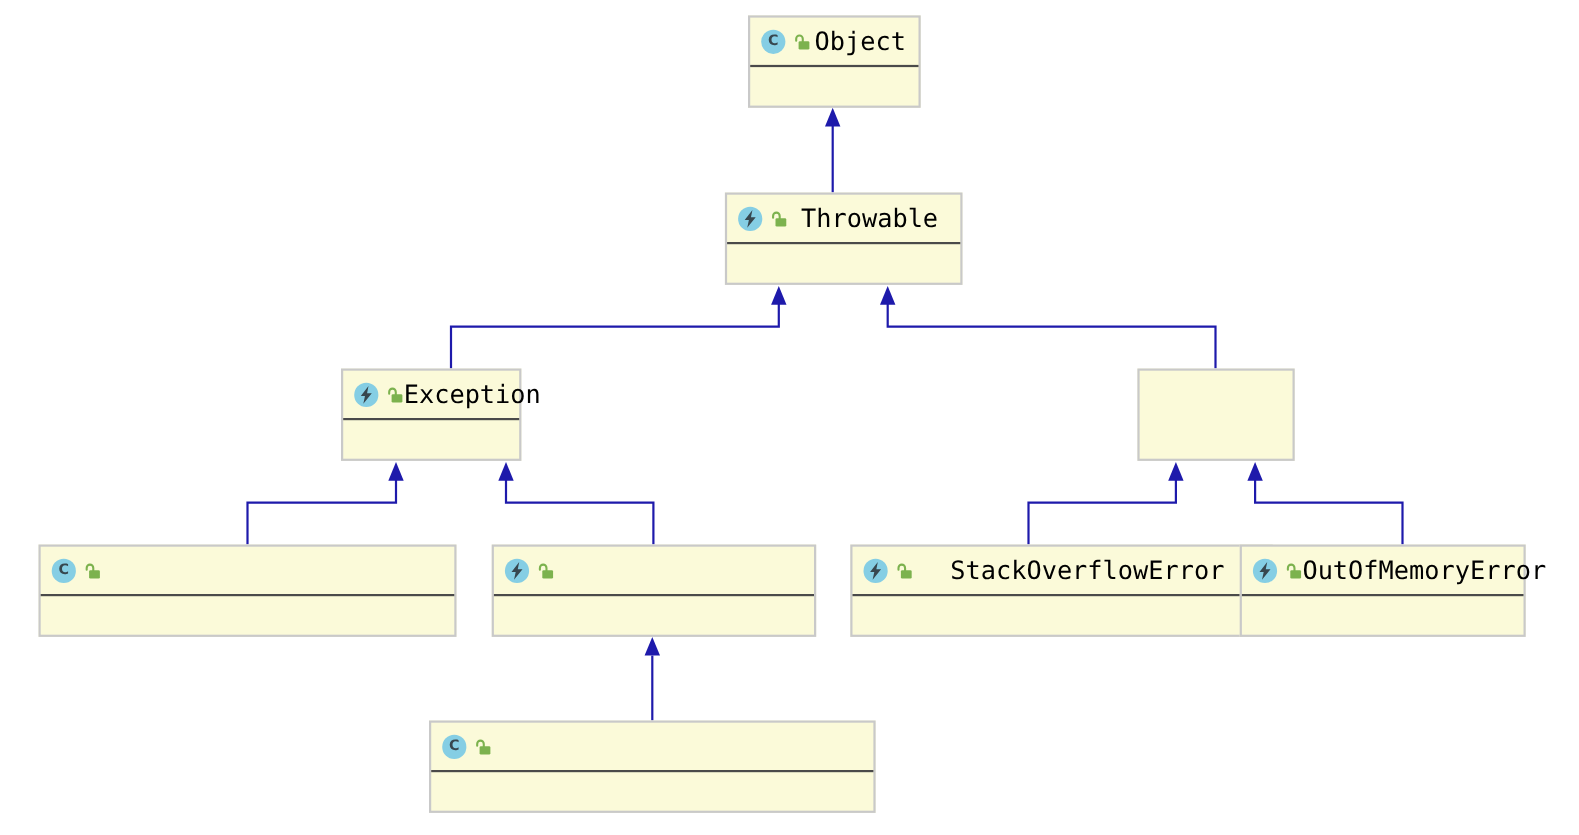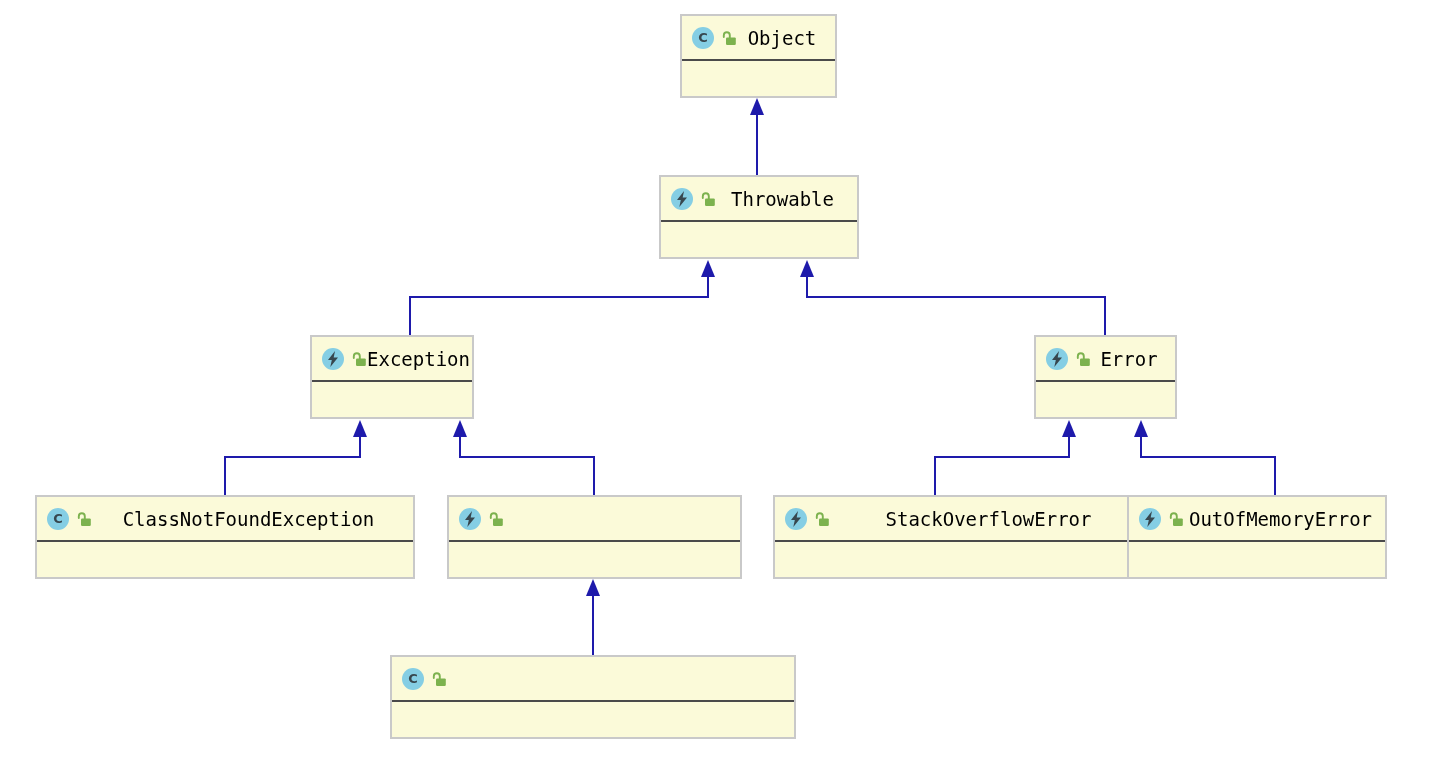--- a/index.html
+++ b/index.html
@@ -64,7 +64,7 @@
   .label {
     flex: 1;
     text-align: center;
-    font-size: 19px;
+    font-size: 23px;
     color: #000000;
     white-space: nowrap;
     letter-spacing: 0;

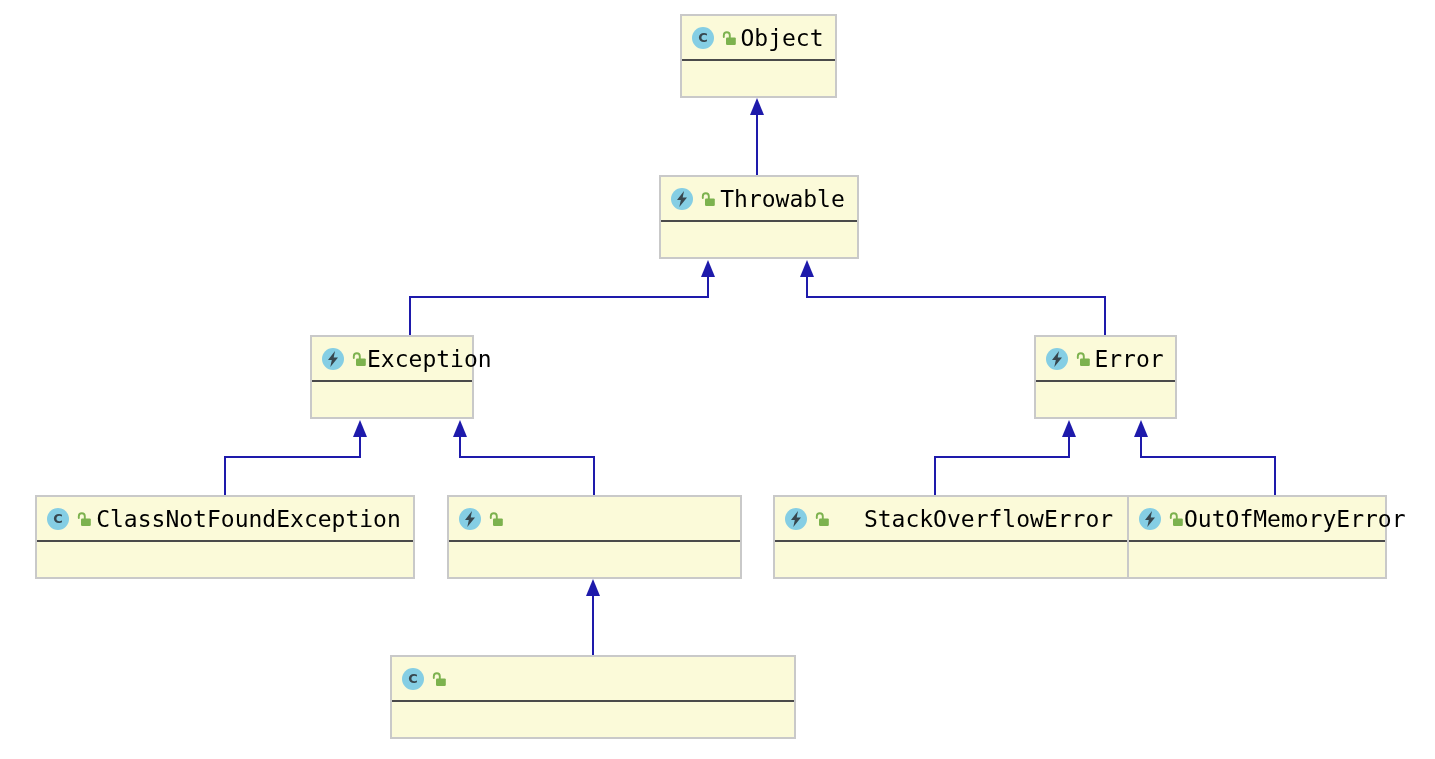--- a/index.html
+++ b/index.html
@@ -126,7 +126,7 @@
     <div class="body"></div>
   </div>
 
-  <div class="node" style="left:659px; top:175px; width:200px;">
+  <div class="node" style="left:659px; top:175px; width:216px;">
     <div class="title">
       <span class="icon-circle">
           <svg viewBox="0 0 22 22" width="22" height="22">

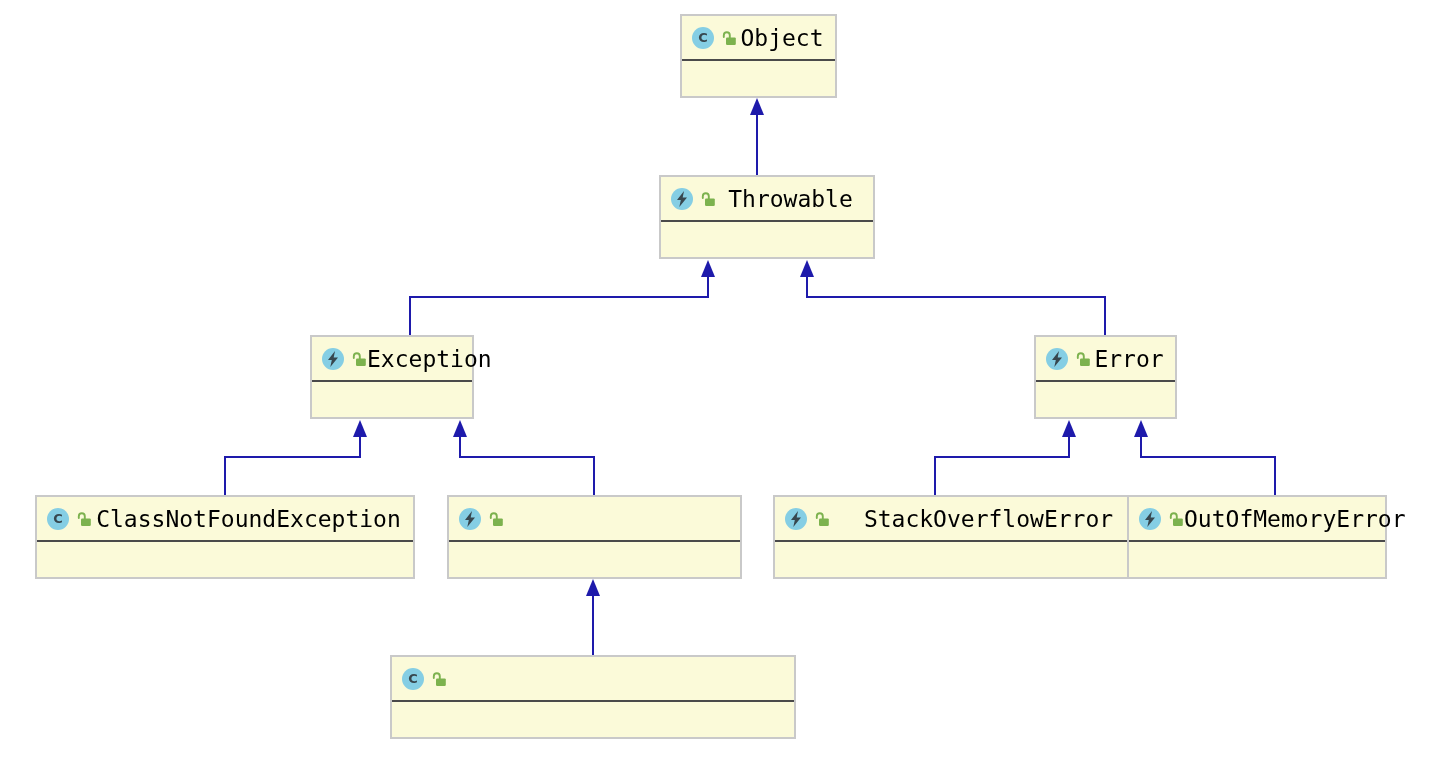--- a/index.html
+++ b/index.html
@@ -163,20 +163,6 @@
   </div>
 
   <div class="node" style="left:1034px; top:335px; width:143px;">
-    <div class="title">
-      <span class="icon-circle">
-          <svg viewBox="0 0 22 22" width="22" height="22">
-            <polygon points="13,3 6,12 9.8,12 8.3,19 16,9.4 11.7,9.4" fill="#37474F"></polygon>
-          </svg>
-        </span>
-      <span class="lock">
-          <svg viewBox="0 0 16 16" width="16" height="16">
-            <path d="M2.8 7 V5.3 a3 3 0 0 1 6 0 V8" fill="none" stroke="#7CB24E" stroke-width="1.9" stroke-linecap="round"></path>
-            <rect x="5" y="7.4" width="9.8" height="7.6" rx="1.2" fill="#7CB24E"></rect>
-          </svg>
-        </span>
-      <span class="label">Error</span>
-    </div>
     <div class="body"></div>
   </div>
 

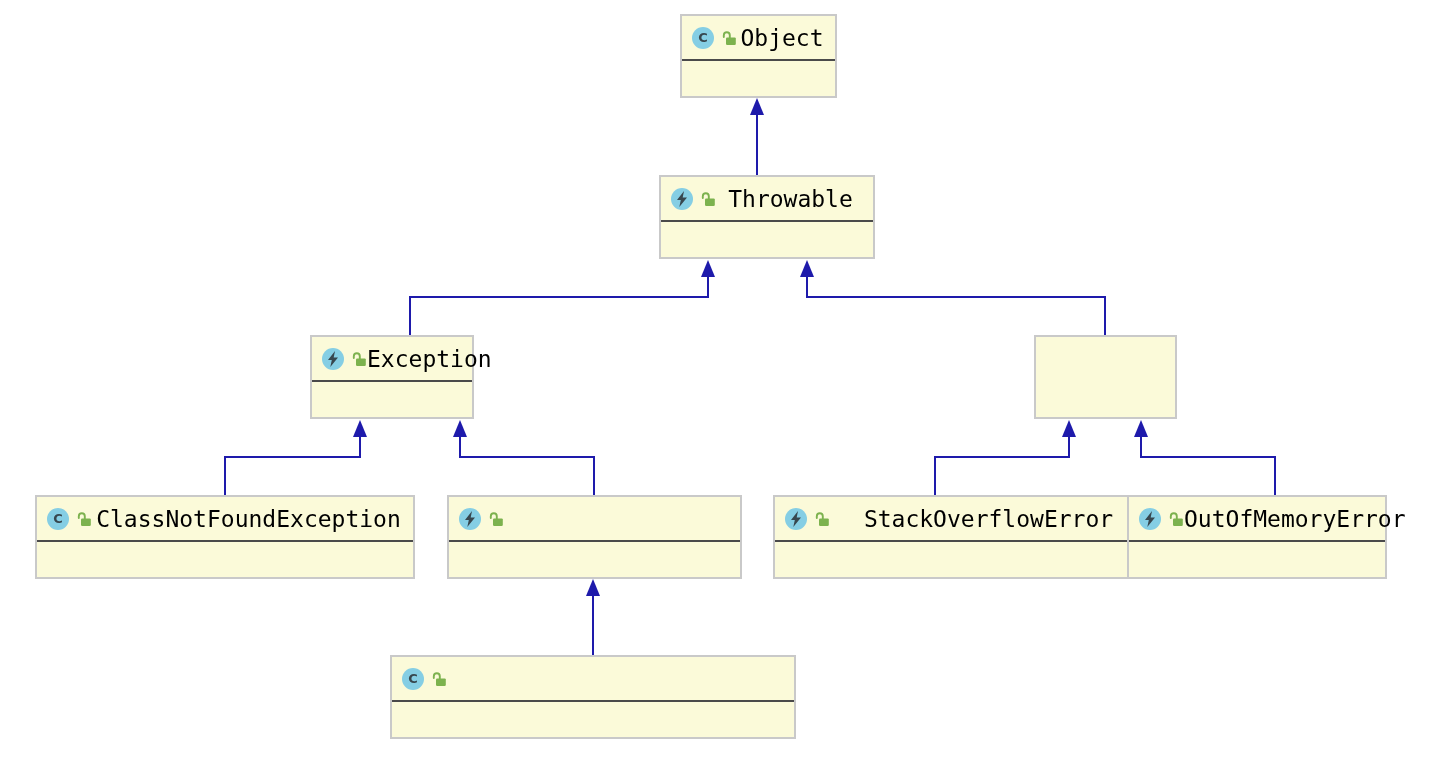--- a/index.html
+++ b/index.html
@@ -177,7 +177,6 @@
             <rect x="5" y="7.4" width="9.8" height="7.6" rx="1.2" fill="#7CB24E"></rect>
           </svg>
         </span>
-      <span class="label">ClassNotFoundException</span>
     </div>
     <div class="body"></div>
   </div>

